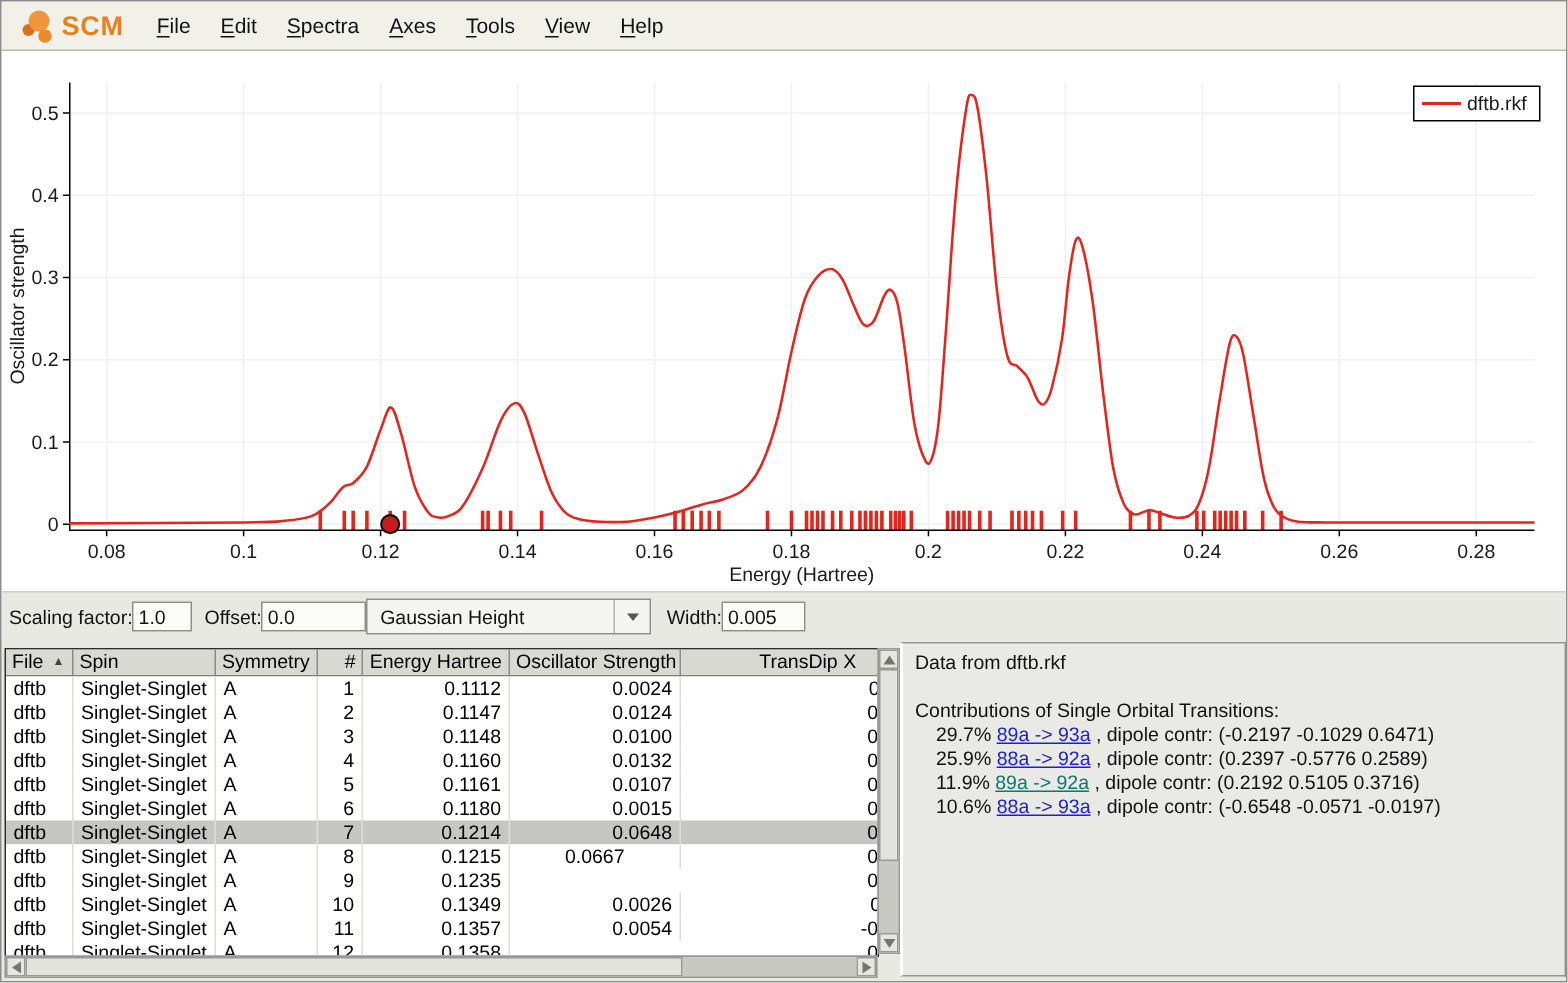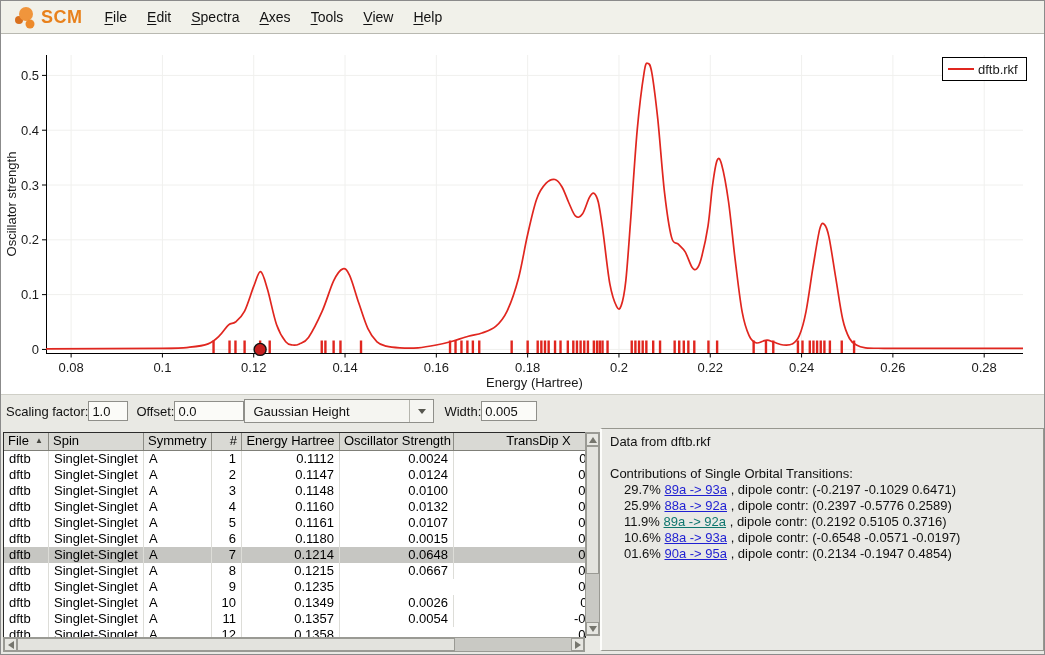--- a/index.html
+++ b/index.html
@@ -367,7 +367,6 @@
           <div class="panel-line contrib"><span>25.9% </span><a class="orb" href="#" style="color: rgb(31, 31, 210);">88a -&gt; 92a</a><span> , dipole contr: (0.2397 -0.5776 0.2589)</span></div>
           <div class="panel-line contrib"><span>11.9% </span><a class="orb" href="#" style="color: #0f766e;">89a -&gt; 92a</a><span> , dipole contr: (0.2192 0.5105 0.3716)</span></div>
           <div class="panel-line contrib"><span>10.6% </span><a class="orb" href="#" style="color: rgb(31, 31, 210);">88a -&gt; 93a</a><span> , dipole contr: (-0.6548 -0.0571 -0.0197)</span></div>
-          <div class="panel-line contrib"><span>01.6% </span><a class="orb" href="#" style="color: rgb(31, 31, 210);">90a -&gt; 95a</a><span> , dipole contr: (0.2134 -0.1947 0.4854)</span></div>
         </div>
     </div>
 

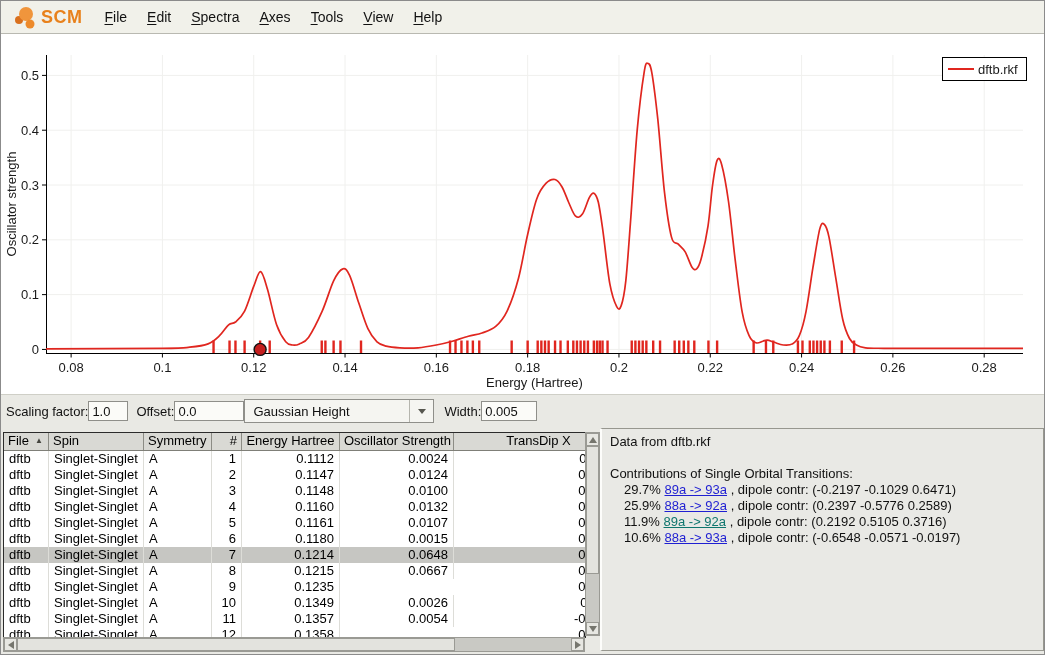--- a/index.html
+++ b/index.html
@@ -296,7 +296,7 @@
             <div class="td" style="flex: 0 0 68px; text-align: left;">A</div>
             <div class="td" style="flex: 0 0 30px; text-align: right;">8</div>
             <div class="td" style="flex: 0 0 98px; text-align: right;">0.1215</div>
-            <div class="td" style="flex: 0 0 114px; text-align: right;">0.0667</div>
+            <div class="td" style="flex: 0 0 114px; text-align: center;">0.0667</div>
             <div class="td" style="flex: 0 0 170px; text-align: right;">0.5820</div>
           </div>
           <div class="tr">

